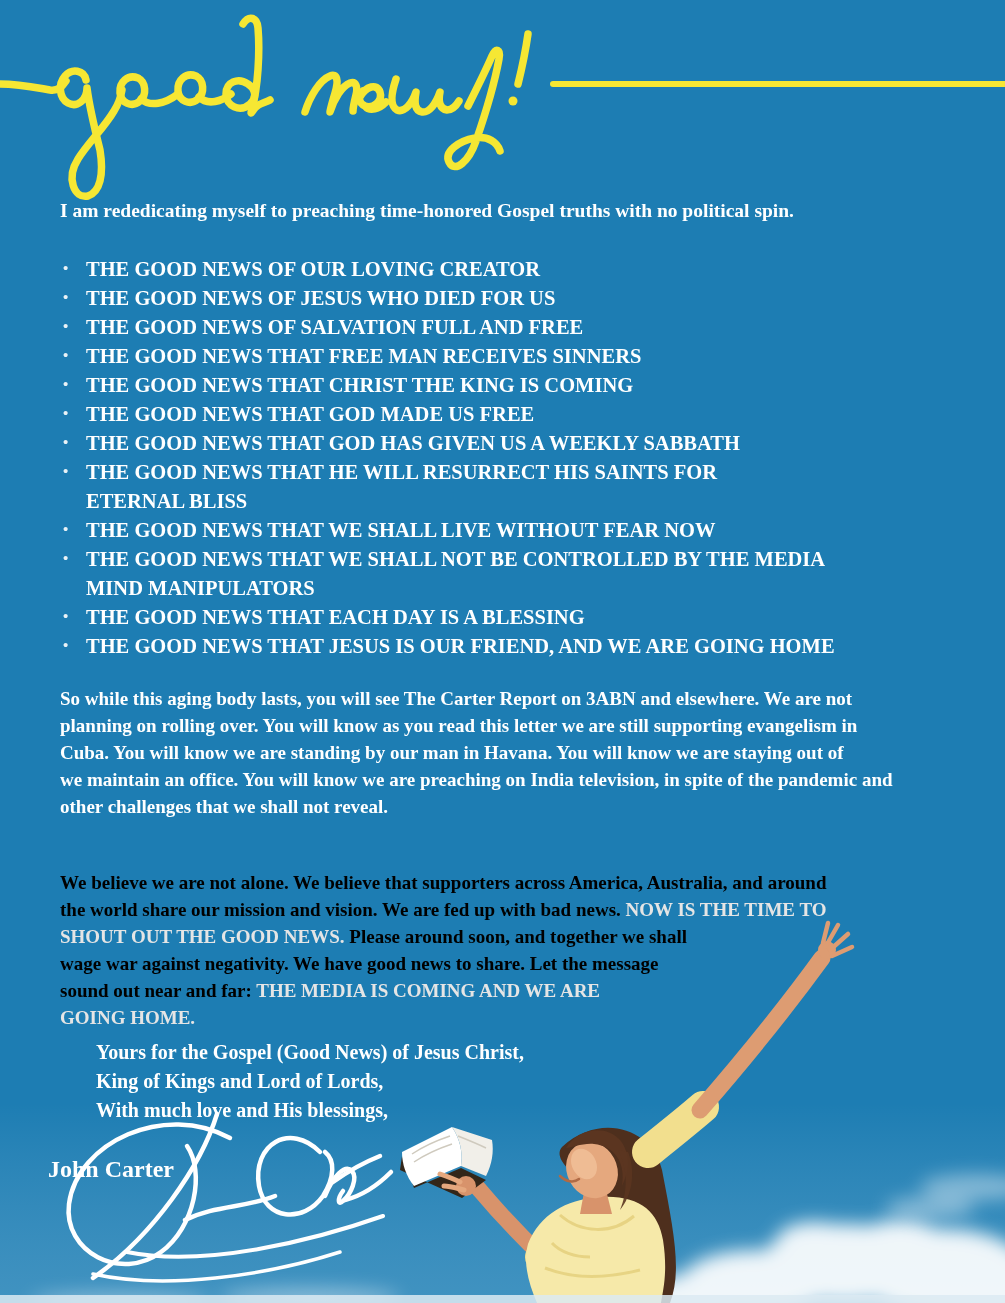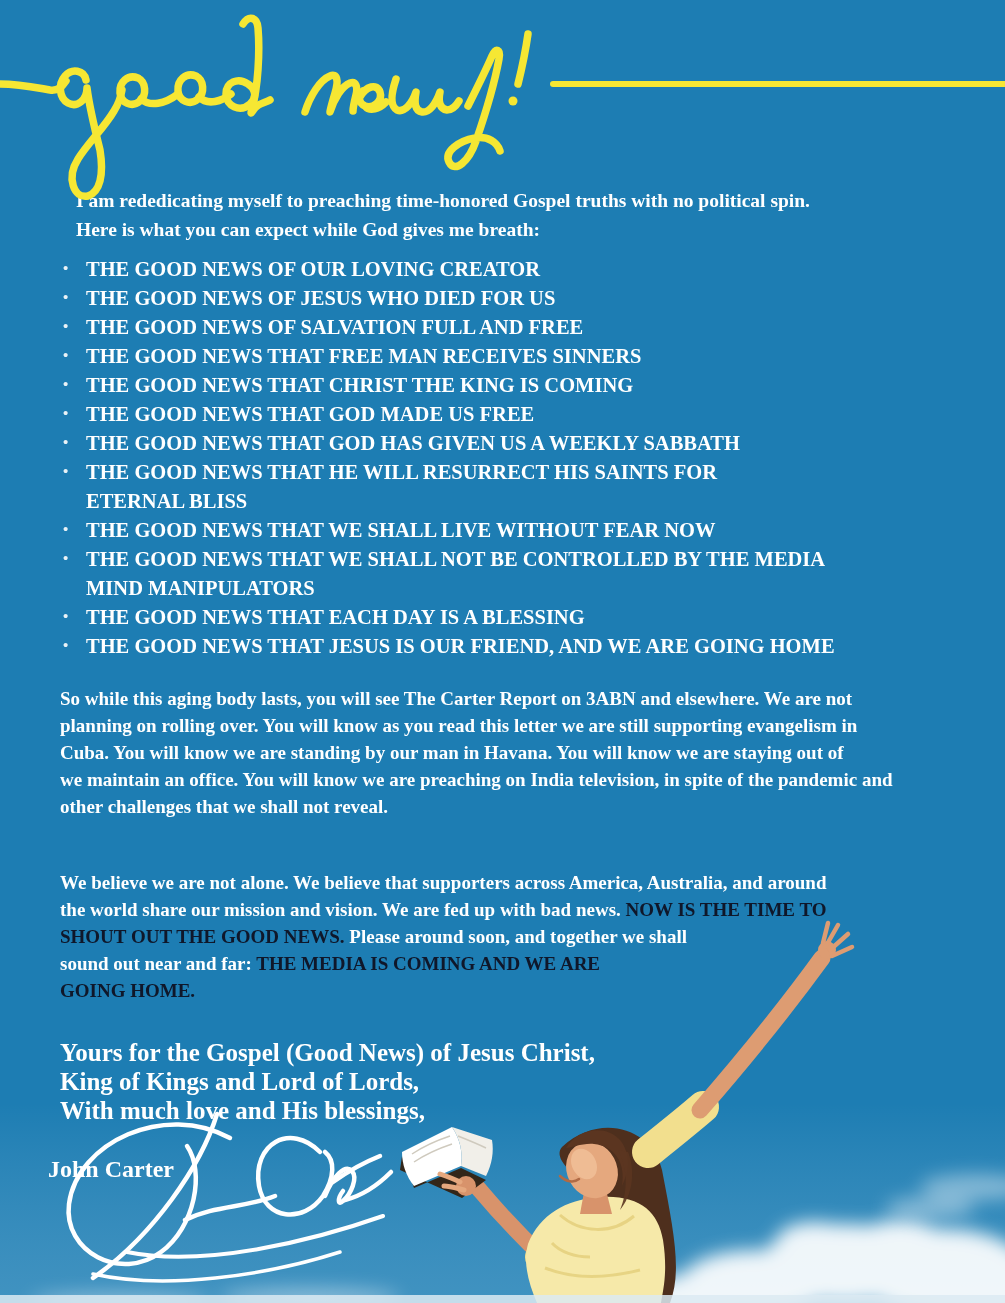--- a/index.html
+++ b/index.html
@@ -16,7 +16,7 @@
   
   .txt{position:absolute;left:60px;color:#ffffff;font-weight:700;z-index:3;}
   .txt .line{white-space:pre;}
-  #intro{top:187px;font-size:19.5px;line-height:28.5px;margin-left:16px;}
+  #intro{top:197px;font-size:19.5px;line-height:28.5px;}
   #bullets{top:255px;font-size:20.5px;line-height:29px;margin:0;padding:0;list-style:none;width:900px;}
   #bullets li{position:relative;padding-left:26px;margin:0;}
   #bullets li .bullet-dot{position:absolute;left:3px;top:-1px;font-size:15px;color:#e9f2f7;}

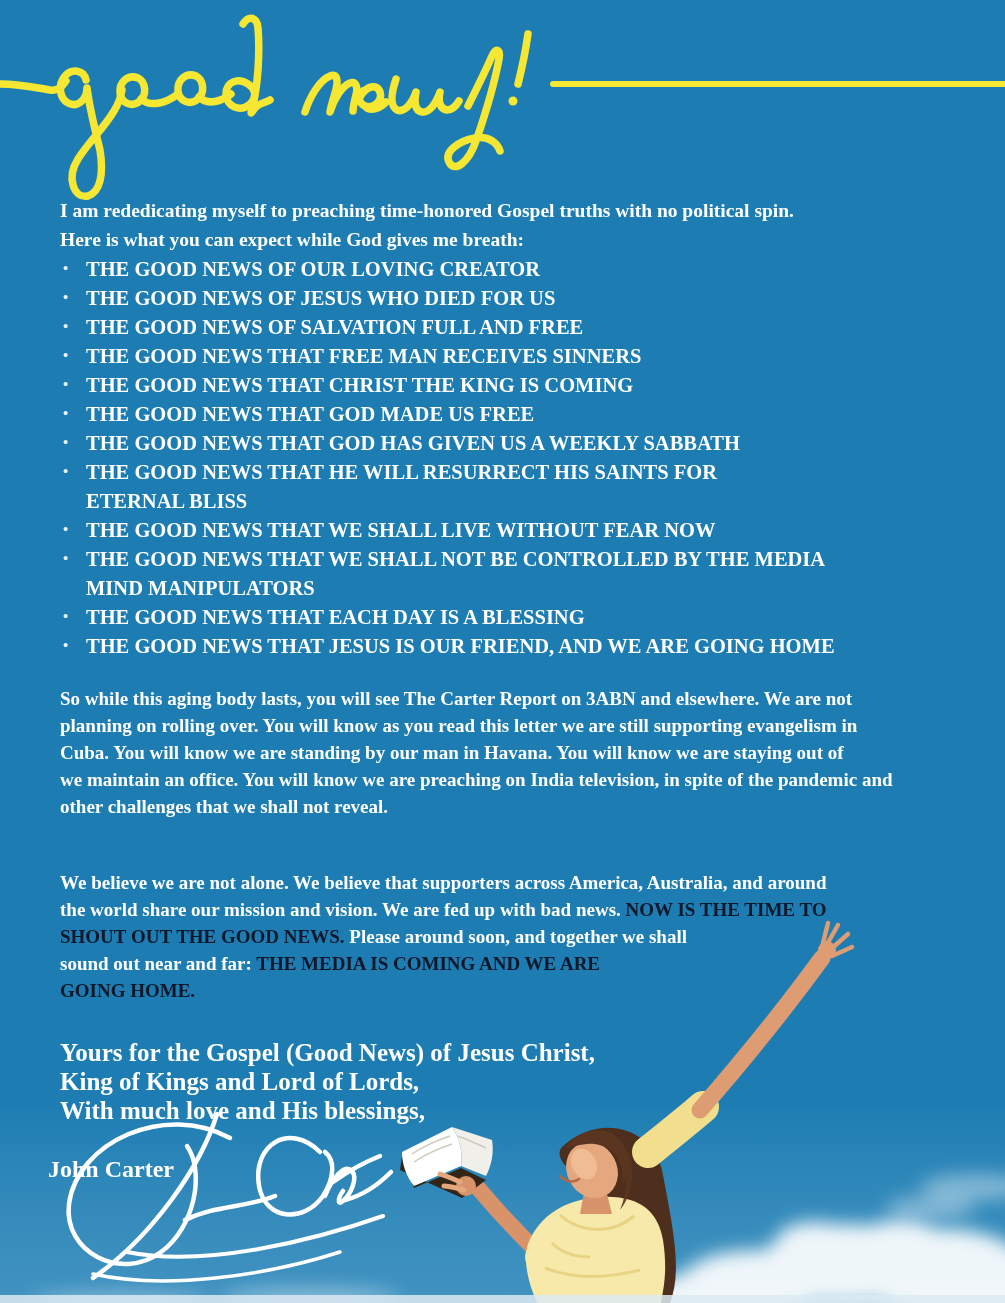--- a/index.html
+++ b/index.html
@@ -143,7 +143,6 @@
 
   <div id="intro" class="txt">
       <div class="line">I am rededicating myself to preaching time-honored Gospel truths with no political spin.</div>
-      <div class="line">Here is what you can expect while God gives me breath:</div>
     </div>
 
   <ul id="bullets" class="txt">

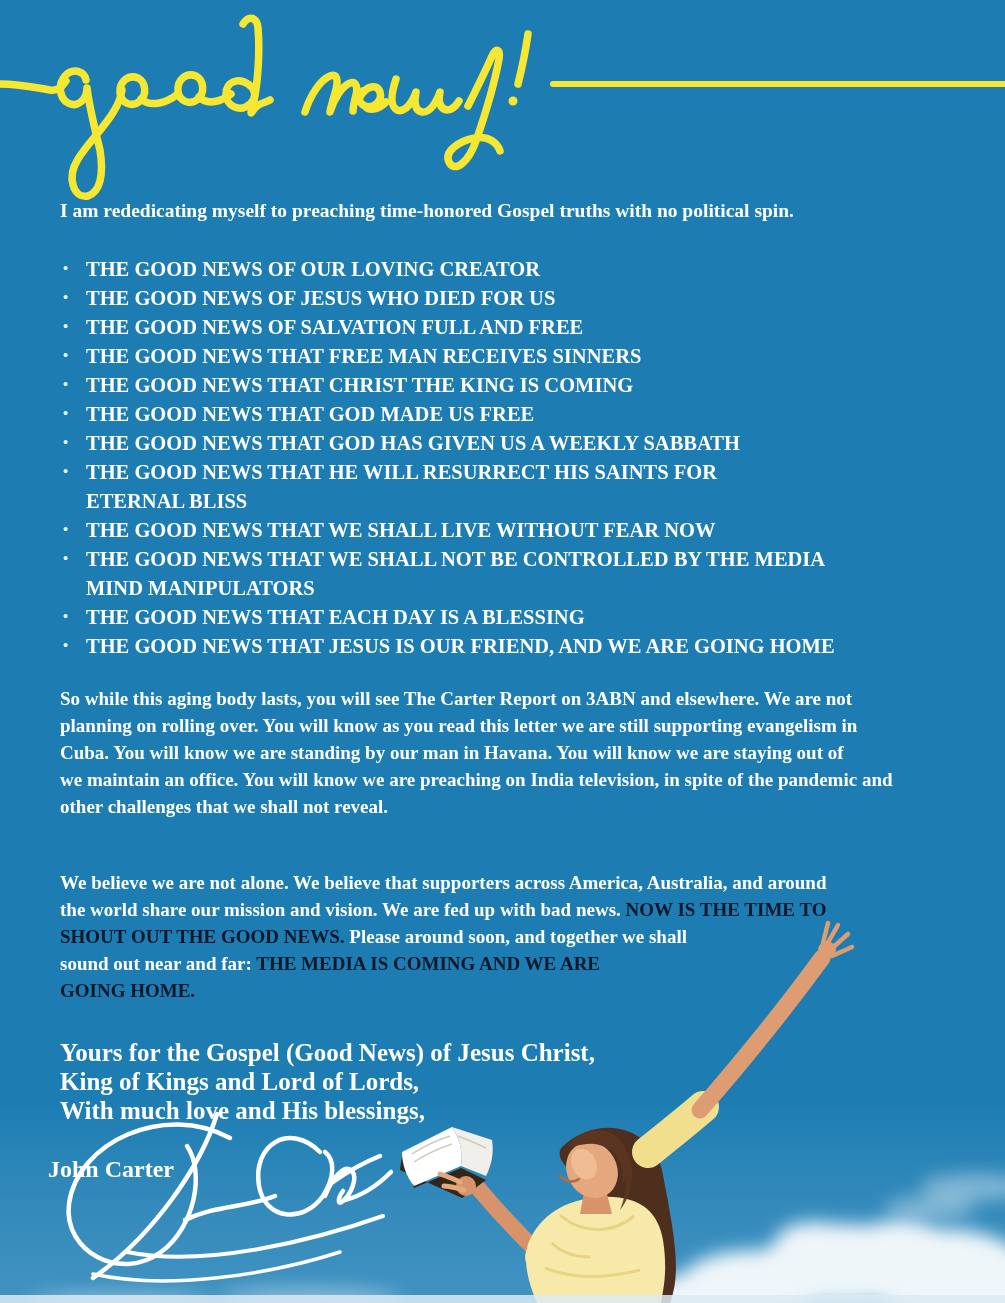--- a/index.html
+++ b/index.html
@@ -24,7 +24,7 @@
   #para2{top:869px;font-size:19px;line-height:27px;}
   #closing{top:1038px;font-size:25px;line-height:29px;}
   .yellow{color:#0f172a;text-align:right;}
-  .white{color:#ffffff;}
+  .white{color:#000000;}
 
   
   #signature{position:absolute;left:35px;top:1100px;width:360px;height:190px;z-index:4;}

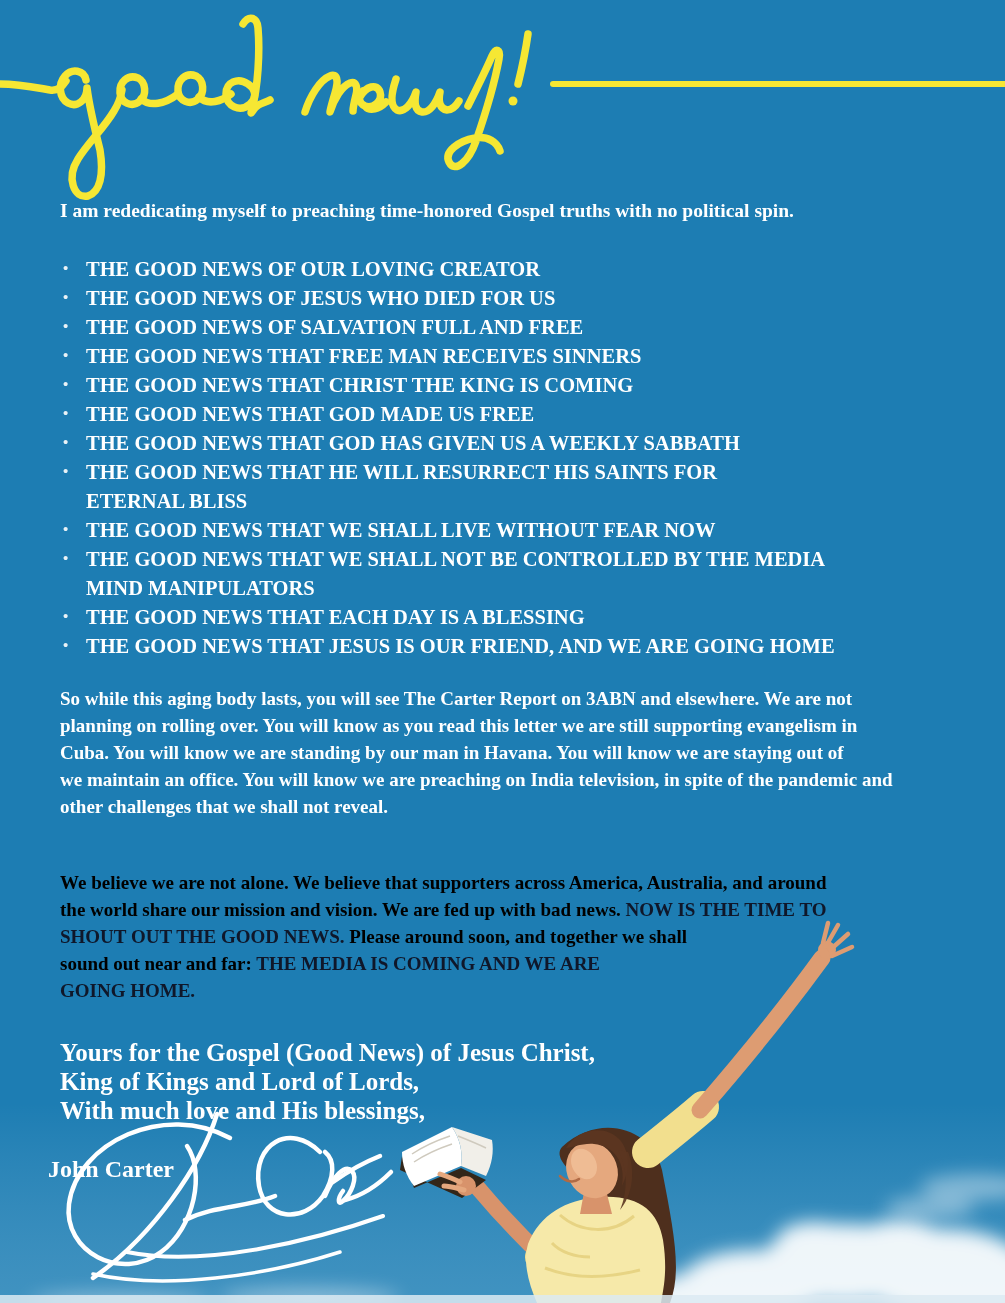--- a/index.html
+++ b/index.html
@@ -23,7 +23,7 @@
   #para1{top:685px;font-size:19px;line-height:27px;}
   #para2{top:869px;font-size:19px;line-height:27px;}
   #closing{top:1038px;font-size:25px;line-height:29px;}
-  .yellow{color:#0f172a;text-align:right;}
+  .yellow{color:#e5e5e5;text-align:right;}
   .white{color:#000000;}
 
   

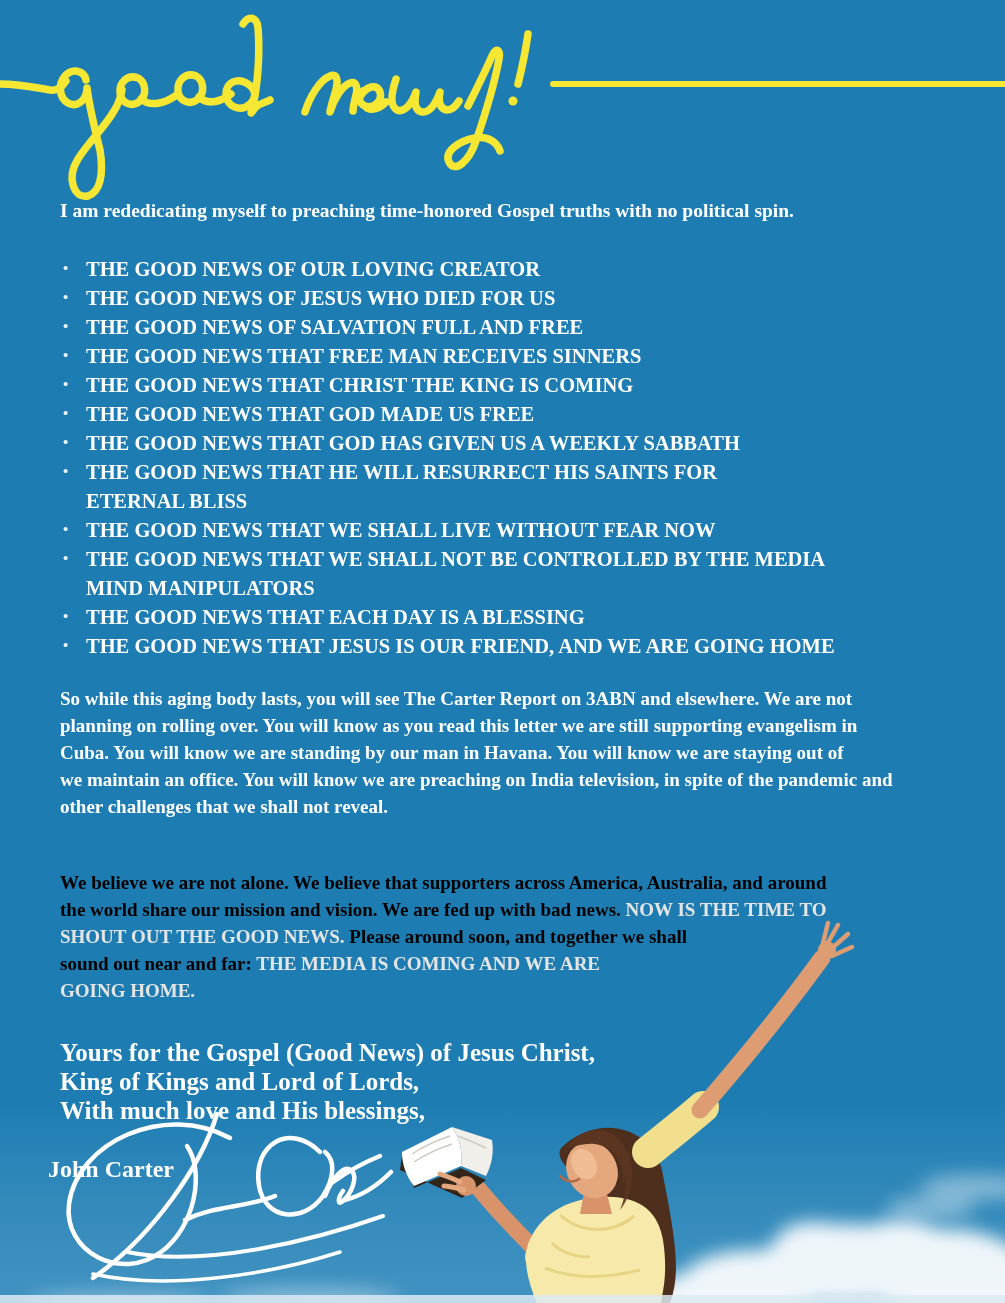--- a/index.html
+++ b/index.html
@@ -209,6 +209,7 @@
       <div class="line"><span class="white">We believe we are not alone. We believe that supporters across America, Australia, and around</span></div>
       <div class="line"><span class="white">the world share our mission and vision. We are fed up with bad news. </span><span class="yellow">NOW IS THE TIME TO</span></div>
       <div class="line"><span class="yellow">SHOUT OUT THE GOOD NEWS.</span><span class="white"> Please around soon, and together we shall</span></div>
+      <div class="line"><span class="white">wage war against negativity. We have good news to share. Let the message</span></div>
       <div class="line"><span class="white">sound out near and far: </span><span class="yellow">THE MEDIA IS COMING AND WE ARE</span></div>
       <div class="line"><span class="yellow">GOING HOME.</span></div>
     </div>

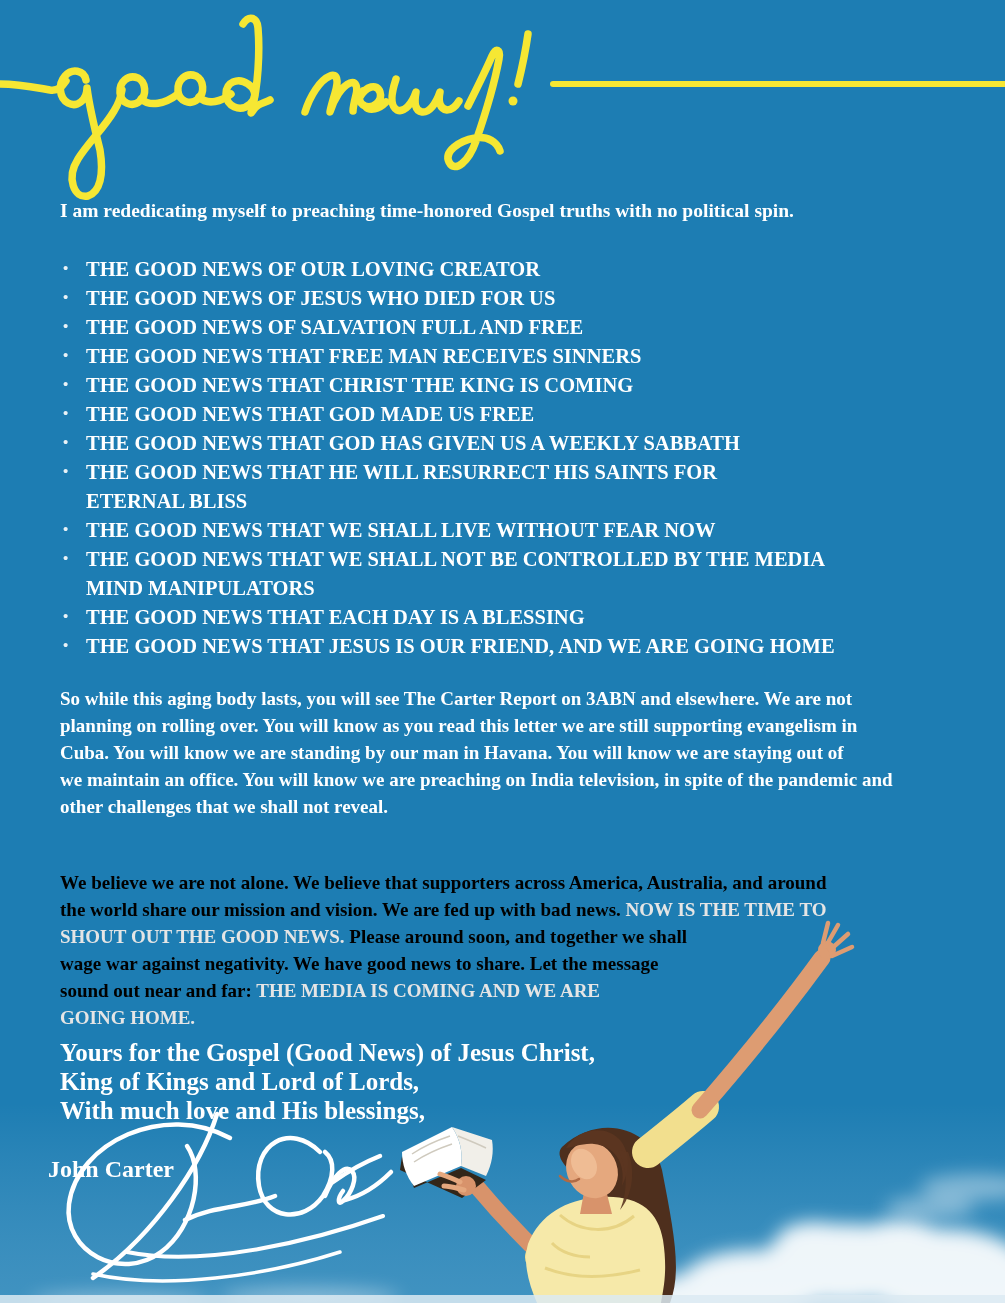--- a/index.html
+++ b/index.html
@@ -22,7 +22,7 @@
   #bullets li .bullet-dot{position:absolute;left:3px;top:-1px;font-size:15px;color:#e9f2f7;}
   #para1{top:685px;font-size:19px;line-height:27px;}
   #para2{top:869px;font-size:19px;line-height:27px;}
-  #closing{top:1038px;font-size:25px;line-height:29px;}
+  #closing{top:1038px;font-size:20px;line-height:29px;margin-left:36px;}
   .yellow{color:#e5e5e5;text-align:right;}
   .white{color:#000000;}
 

